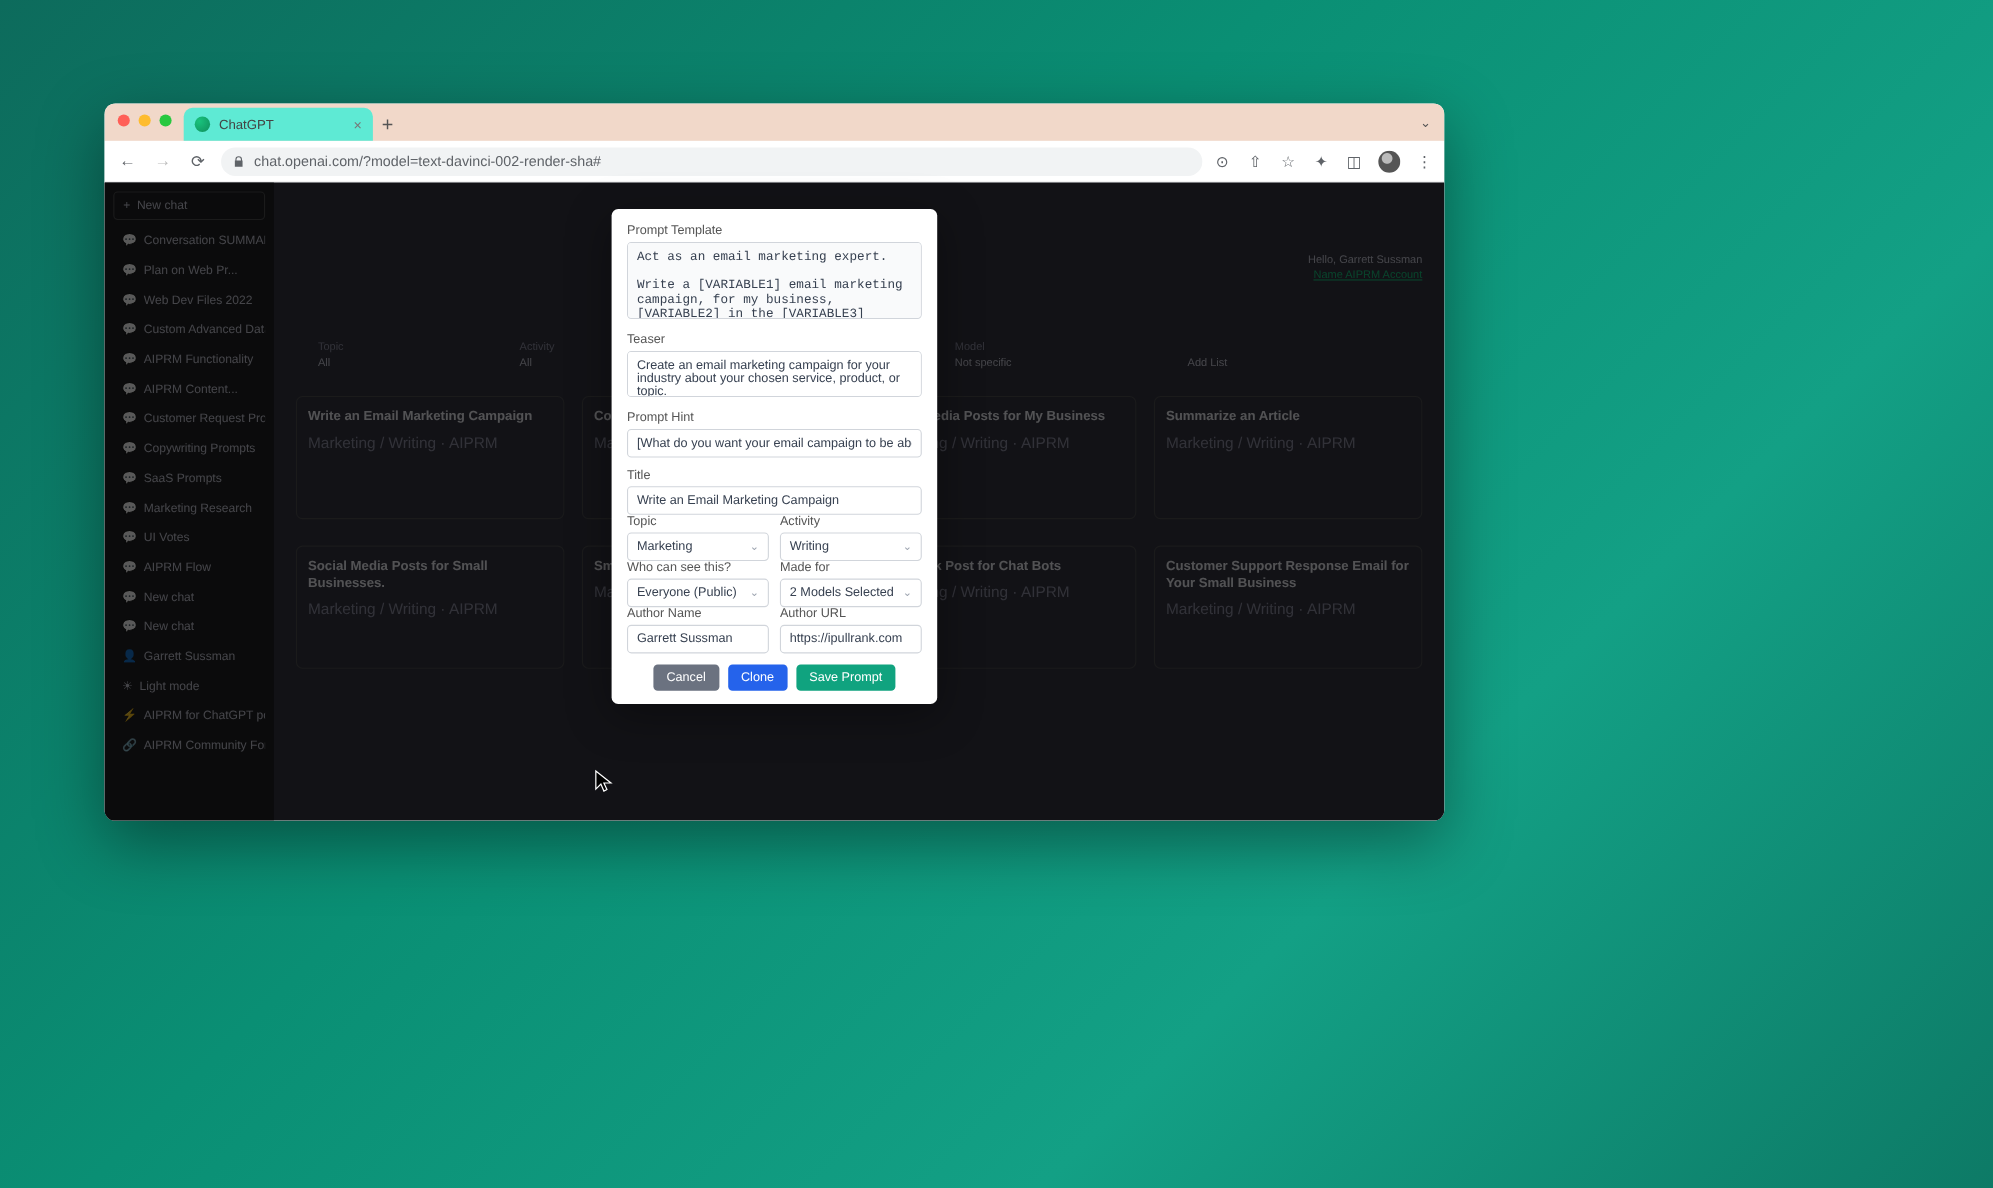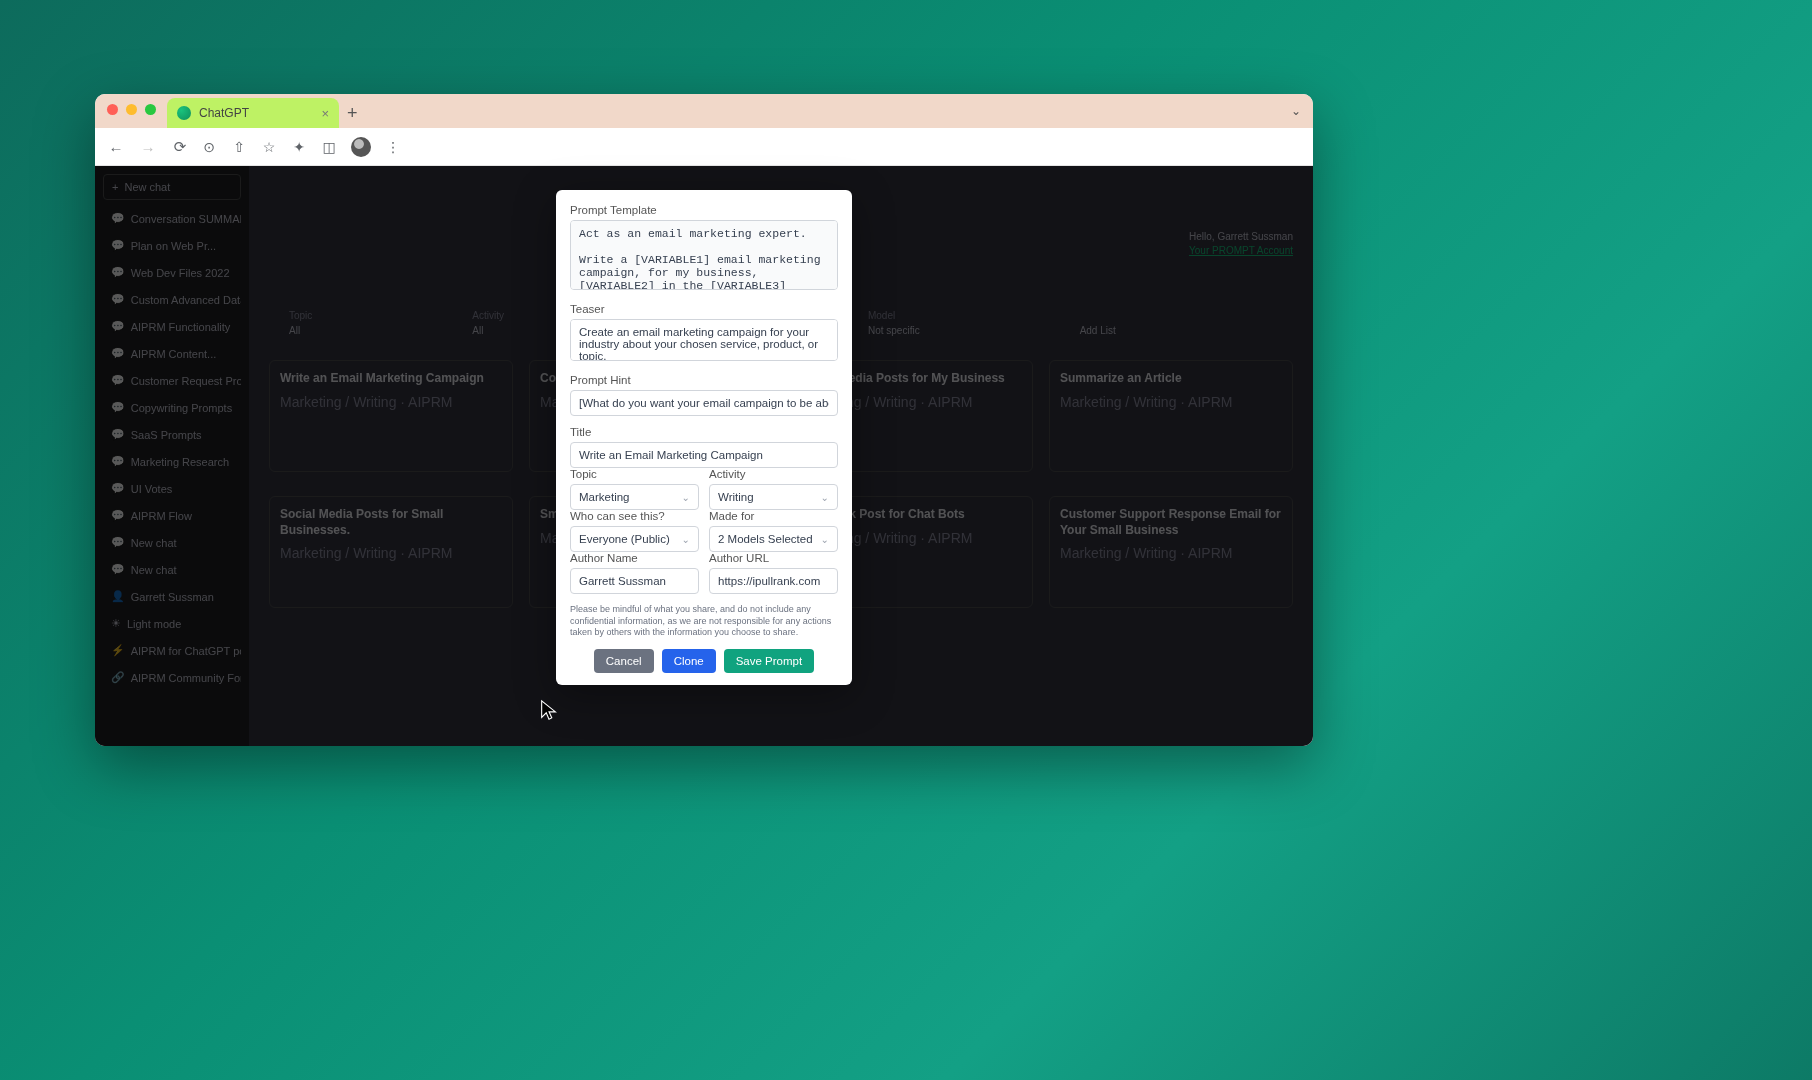--- a/index.html
+++ b/index.html
@@ -34,7 +34,7 @@
   .tab {
     margin-left: 64px;
     height: 30px;
-    background: #bef264;
+    background: #5eead4;
     border-radius: 8px 8px 0 0;
     display: flex;
     align-items: center;

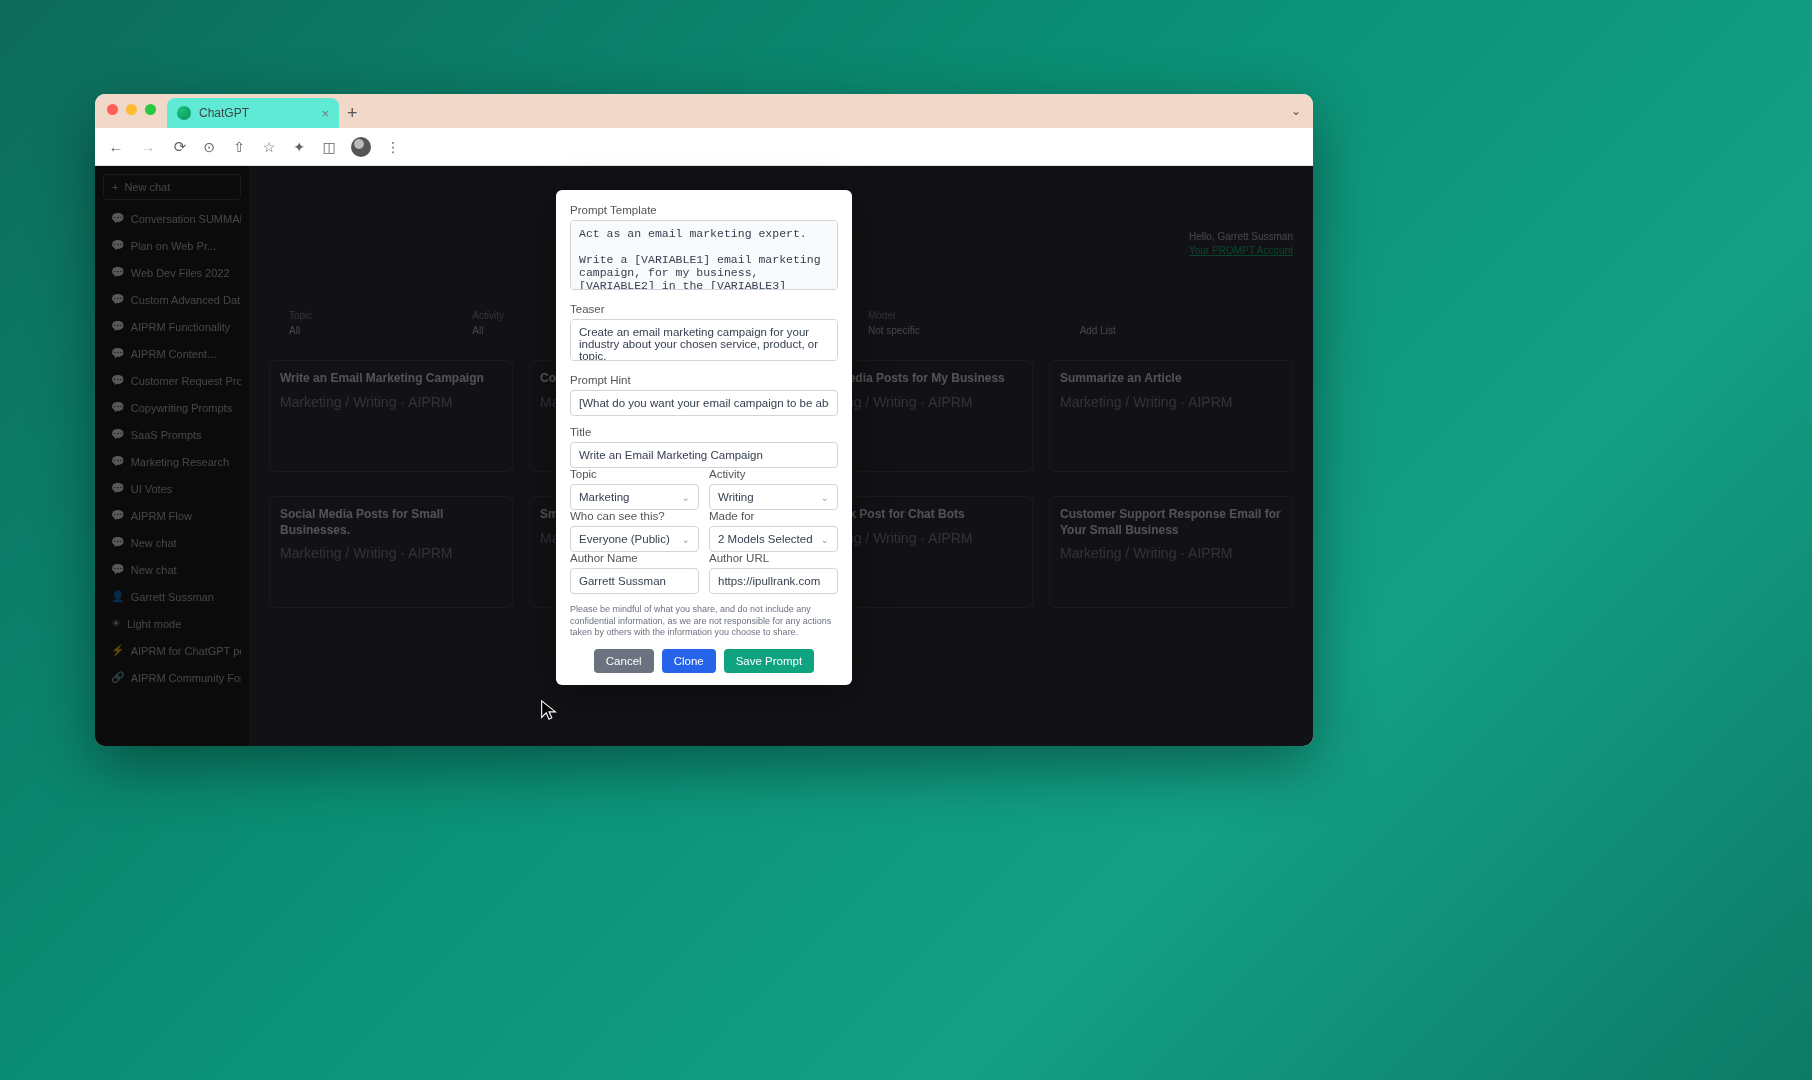--- a/index.html
+++ b/index.html
@@ -233,6 +233,12 @@
     <div class="nav-btn">←</div>
     <div class="nav-btn disabled">→</div>
     <div class="nav-btn">⟳</div>
+    <div class="omnibox">
+      <svg class="lock" viewBox="0 0 24 24" fill="#5f6368">
+          <path d="M6 10V8a6 6 0 1 1 12 0v2h1v11H5V10h1zm2 0h8V8a4 4 0 1 0-8 0v2z"></path>
+        </svg>
+      <span>chat.openai.com/?model=text-davinci-002-render-sha#</span>
+    </div>
     <div class="addr-icons">
       <div class="ic">⊙</div>
       <div class="ic">⇧</div>

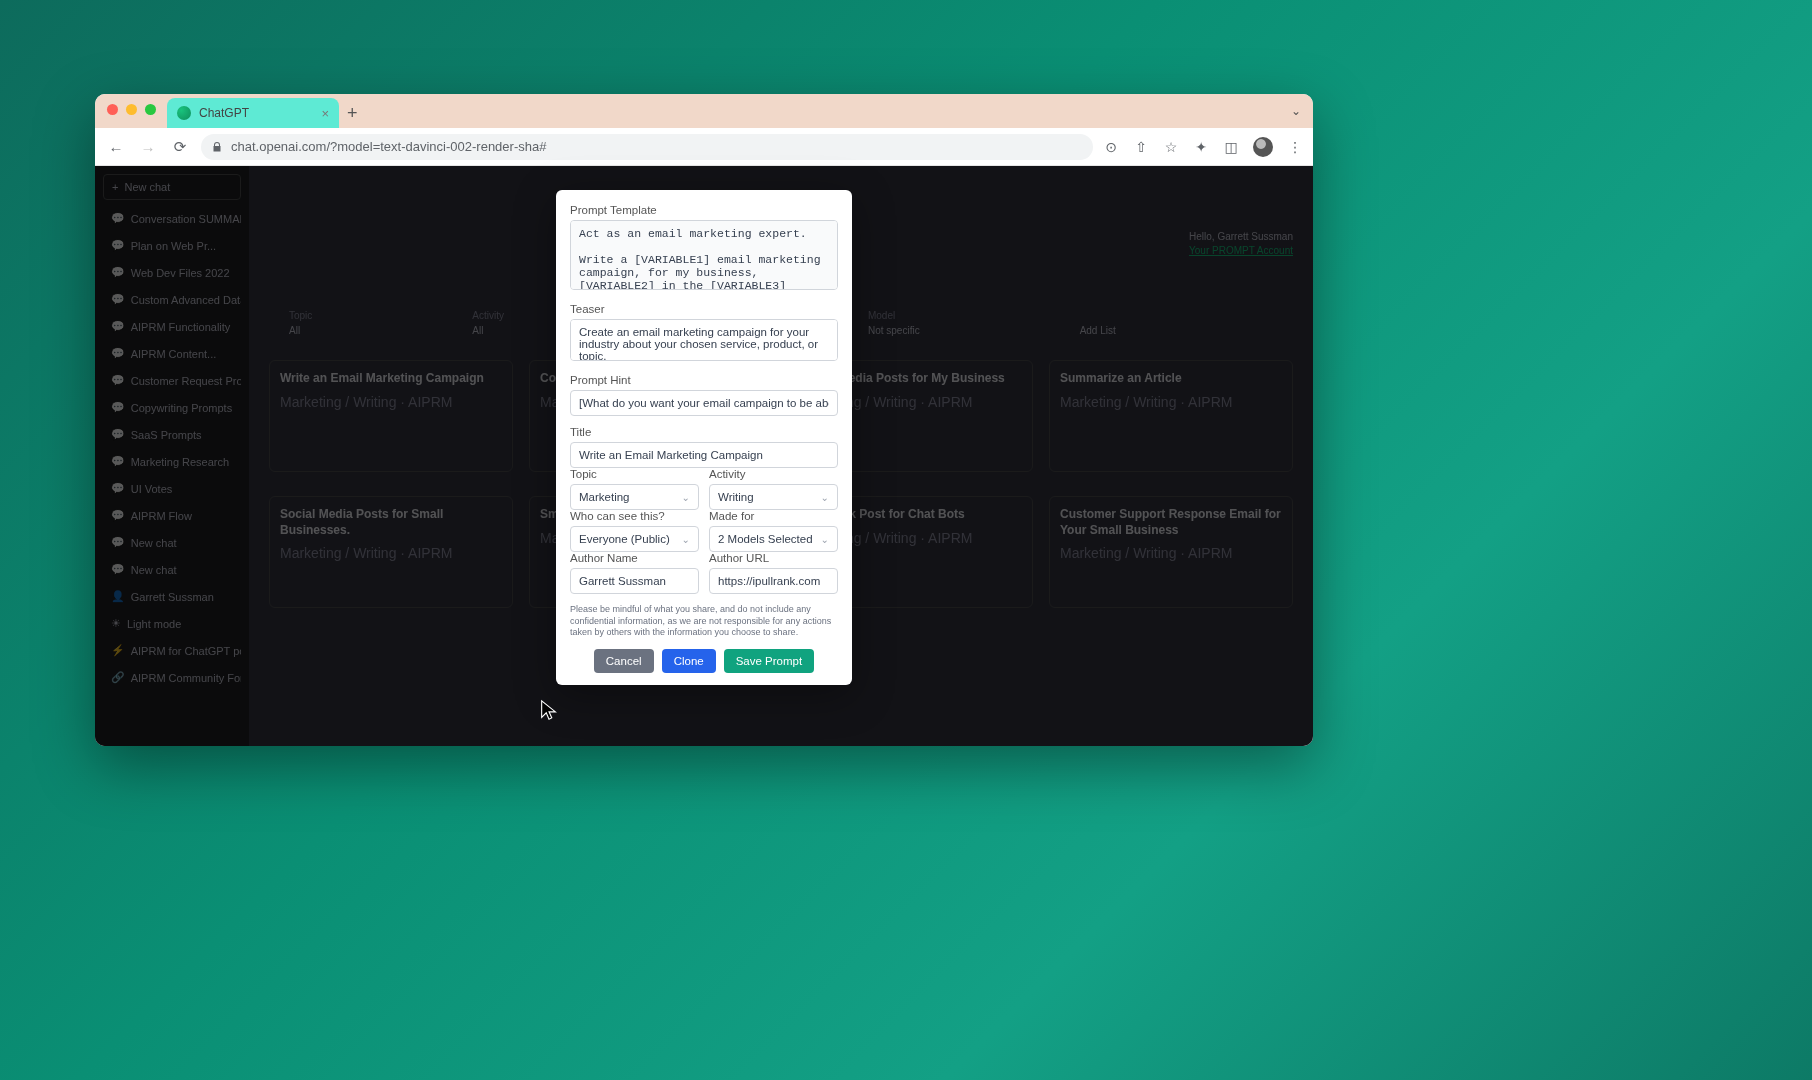--- a/index.html
+++ b/index.html
@@ -334,7 +334,7 @@
         <div class="main-pane">
           <div class="user-info">
             <div>Hello, Garrett Sussman</div>
-            <div class="link">Your PROMPT Account</div>
+            <div class="link">Name AIPRM Account</div>
           </div>
           <div class="filters">
             <div class="col">

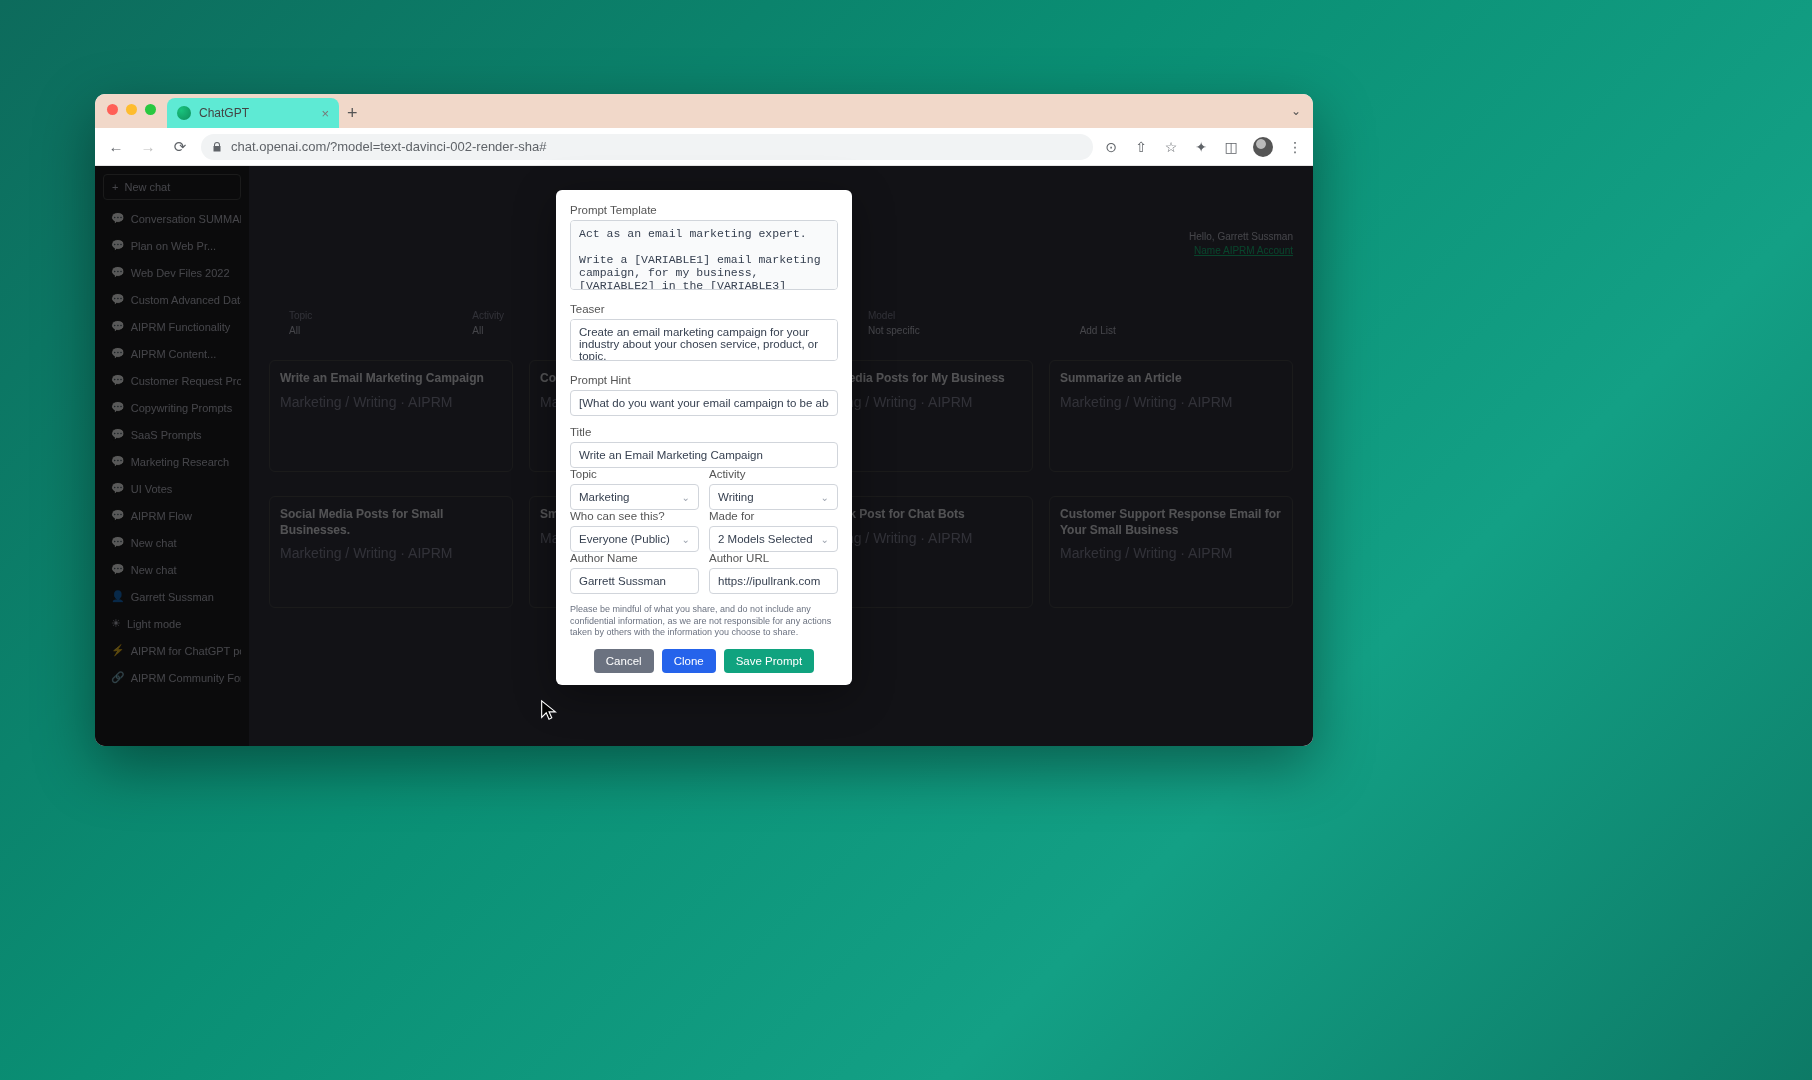--- a/index.html
+++ b/index.html
@@ -460,7 +460,6 @@
         </div>
       </div>
 
-      <div class="fineprint">Please be mindful of what you share, and do not include any confidential information, as we are not responsible for any actions taken by others with the information you choose to share.</div>
 
       <div class="actions">
         <button class="btn cancel">Cancel</button>

